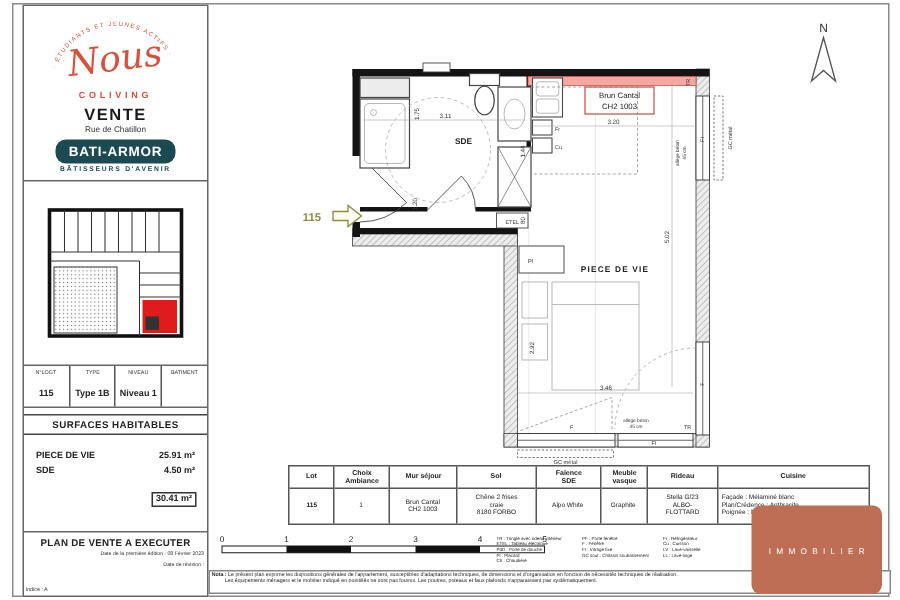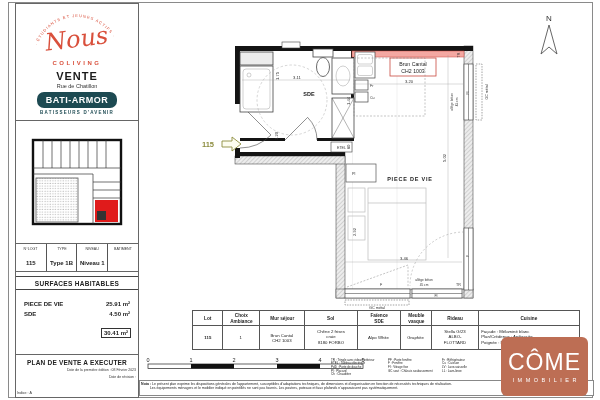--- a/index.html
+++ b/index.html
@@ -455,7 +455,6 @@
   </div>
 
   <div class="come">
-    <div class="come-title">CÔME</div>
     <div class="come-sub">IMMOBILIER</div>
   </div>
 </div>

